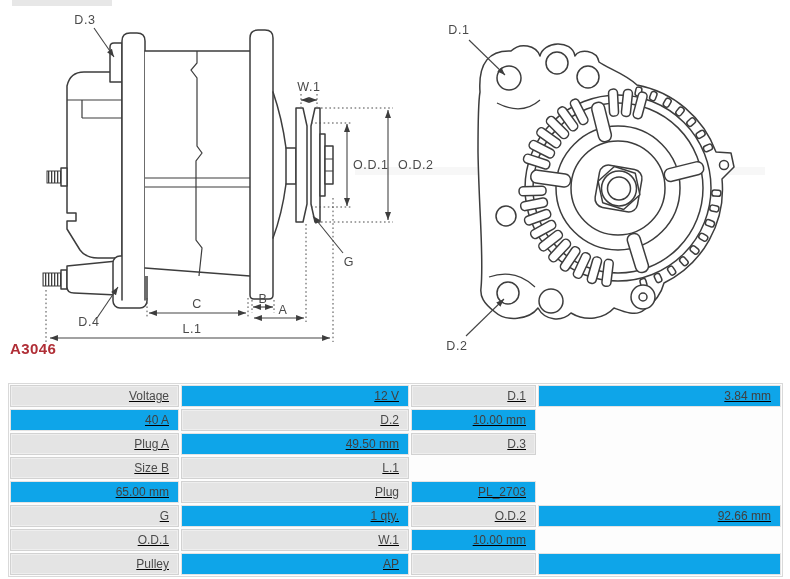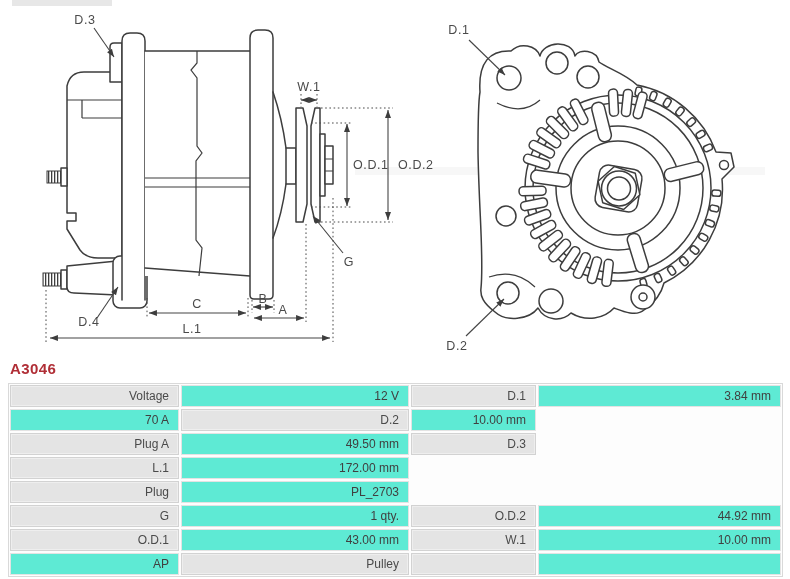--- a/index.html
+++ b/index.html
@@ -7,7 +7,7 @@
        font-family:"Liberation Sans",sans-serif;}
   svg text{font-family:"Liberation Sans",sans-serif;}
 
-  .part-code{position:absolute;left:10px;top:360px;font-size:15px;font-weight:bold;
+  .part-code{position:absolute;left:10px;top:340px;font-size:15px;font-weight:bold;
              letter-spacing:.4px;color:#b02e36;}
 
   .spec-table{position:absolute;left:8px;top:383px;width:775px;box-sizing:border-box;

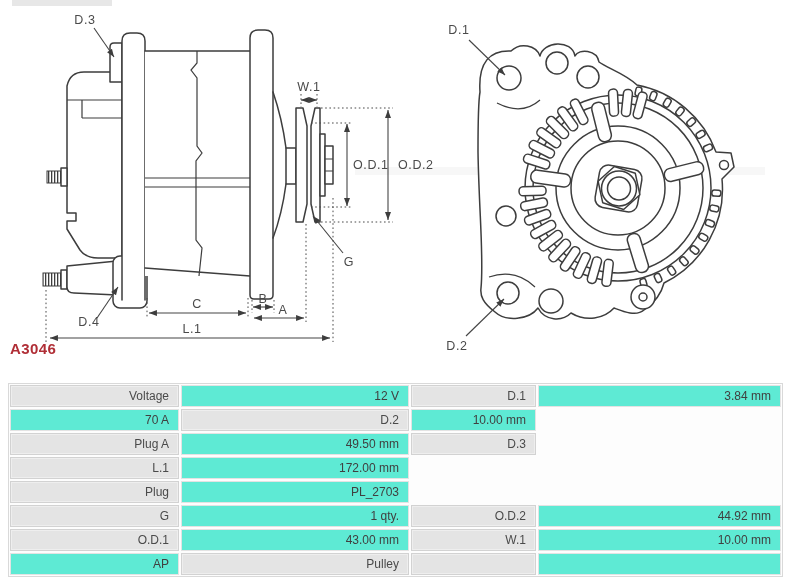--- a/index.html
+++ b/index.html
@@ -13,7 +13,7 @@
   .spec-table{position:absolute;left:8px;top:383px;width:775px;box-sizing:border-box;
               border:1px solid #d9d9d9;background:#fdfdfd;padding:1px;}
   .spec-row{display:grid;grid-template-columns:169px 228px 125px 1fr;column-gap:2px;
-            height:22px;margin-bottom:2px;}
+            height:22px;margin-bottom:2px;text-decoration:underline;}
   .spec-row:last-child{margin-bottom:0;}
   .cell{box-sizing:border-box;display:flex;align-items:center;justify-content:flex-end;
         padding-right:9px;font-size:12px;color:#4a4a4a;border:1px solid #dcdcdc;}

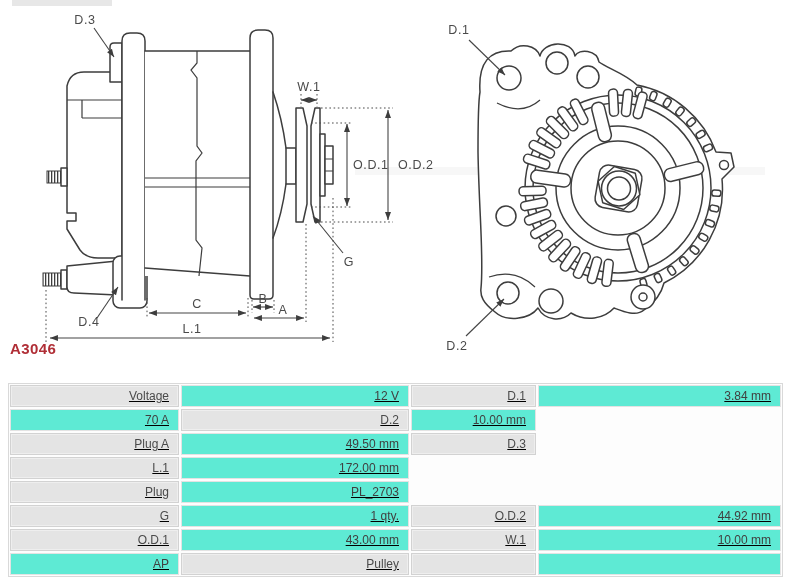--- a/index.html
+++ b/index.html
@@ -18,7 +18,7 @@
   .cell{box-sizing:border-box;display:flex;align-items:center;justify-content:flex-end;
         padding-right:9px;font-size:12px;color:#4a4a4a;border:1px solid #dcdcdc;}
   .cell.lab{background:#e4e4e4;border-color:#d2d2d2;box-shadow:inset 0 0 0 1px #eeeeee;}
-  .cell.val{background:#5eead4;border-color:#e3e3e3;color:#404040;}
+  .cell.val{background:#0ea5e9;border-color:#e3e3e3;color:#404040;}
 
   .dim-line{stroke:#454545;stroke-width:1.1;fill:none;}
   .ext-line{stroke:#4a4a4a;stroke-width:1;fill:none;stroke-dasharray:1.6 2.6;}

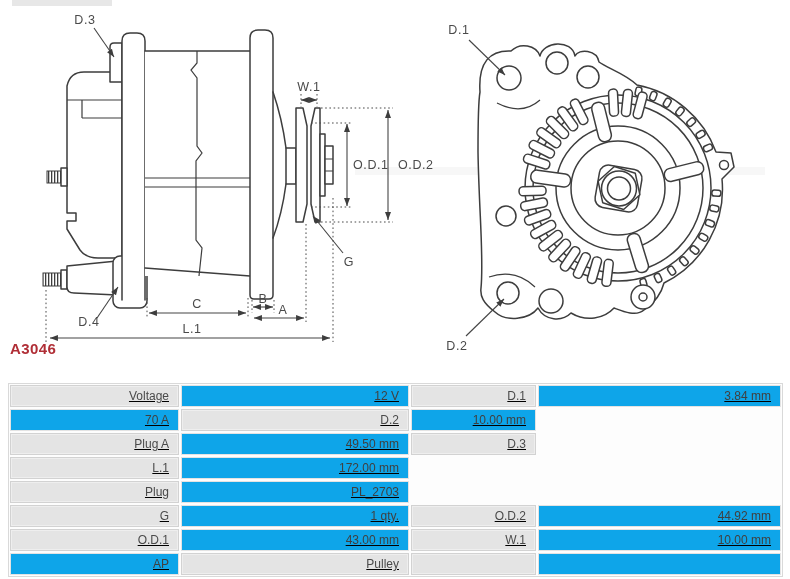--- a/index.html
+++ b/index.html
@@ -264,7 +264,7 @@
     <div class="cell val">3.84 mm</div>
   </div>
   <div class="spec-row">
-    <div class="cell val">70 A</div>
+    <div class="cell val">40 A</div>
     <div class="cell lab">D.2</div>
     <div class="cell val">10.00 mm</div>
   </div>

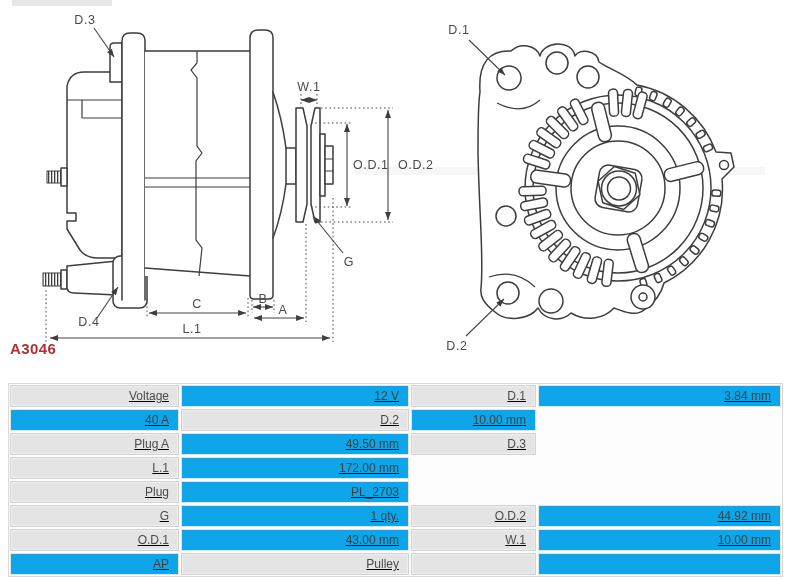--- a/index.html
+++ b/index.html
@@ -274,6 +274,7 @@
     <div class="cell lab">D.3</div>
   </div>
   <div class="spec-row">
+    <div class="cell lab">Size B</div>
     <div class="cell lab">L.1</div>
     <div class="cell val">172.00 mm</div>
   </div>

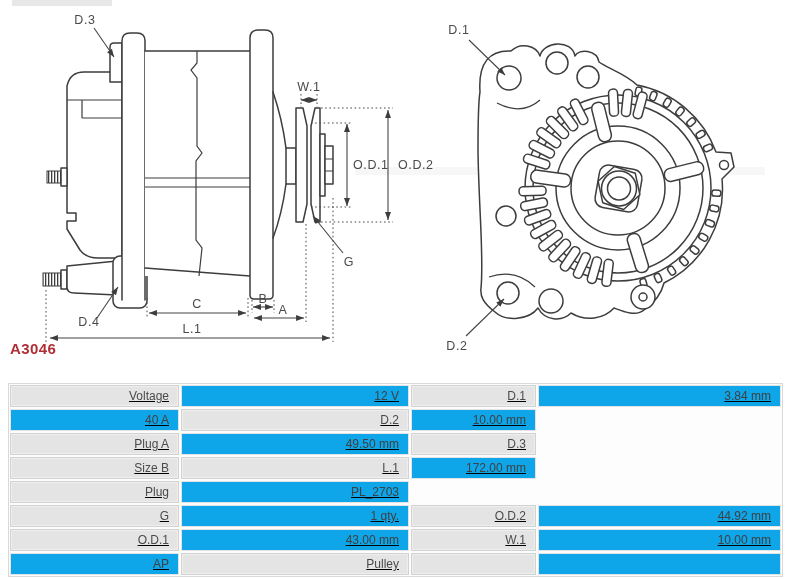--- a/index.html
+++ b/index.html
@@ -276,7 +276,6 @@
   <div class="spec-row">
     <div class="cell lab">Size B</div>
     <div class="cell lab">L.1</div>
-    <div class="cell val">172.00 mm</div>
   </div>
   <div class="spec-row">
     <div class="cell lab">Plug</div>

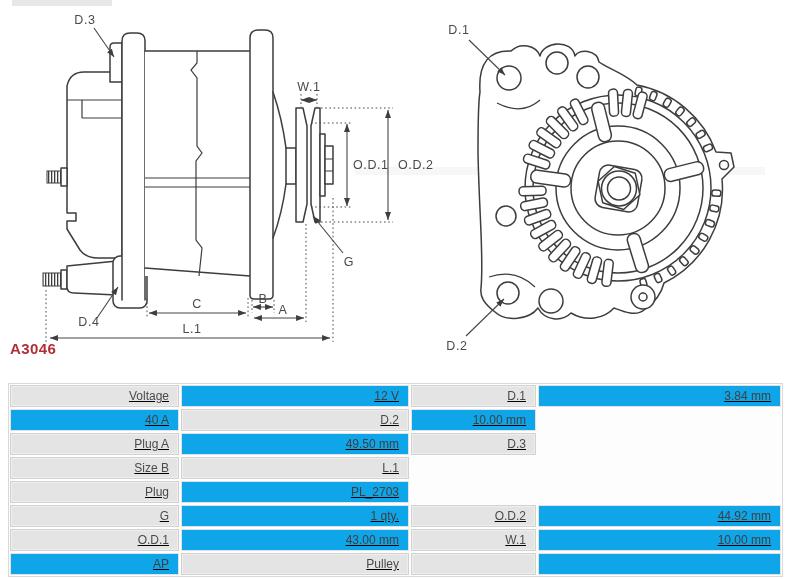--- a/index.html
+++ b/index.html
@@ -278,6 +278,7 @@
     <div class="cell lab">L.1</div>
   </div>
   <div class="spec-row">
+    <div class="cell val">65.00 mm</div>
     <div class="cell lab">Plug</div>
     <div class="cell val">PL_2703</div>
   </div>

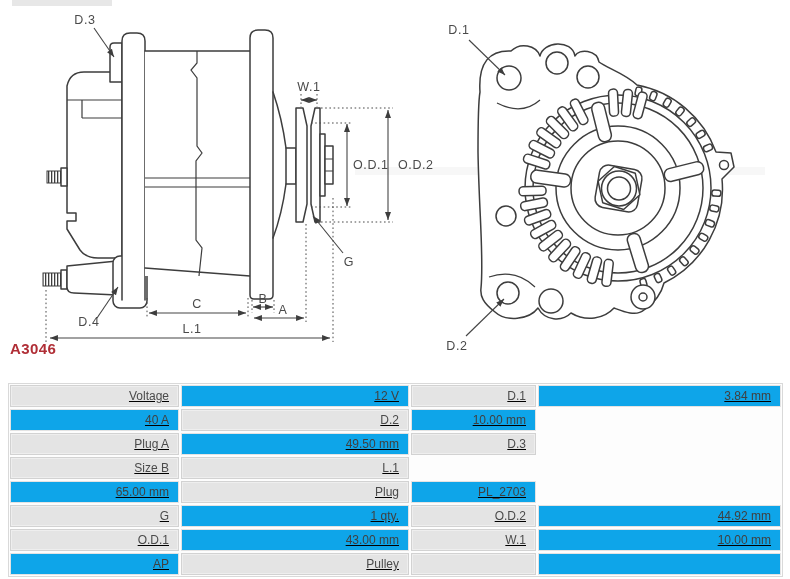--- a/index.html
+++ b/index.html
@@ -286,7 +286,7 @@
     <div class="cell lab">G</div>
     <div class="cell val">1 qty.</div>
     <div class="cell lab">O.D.2</div>
-    <div class="cell val">44.92 mm</div>
+    <div class="cell val">92.66 mm</div>
   </div>
   <div class="spec-row">
     <div class="cell lab">O.D.1</div>

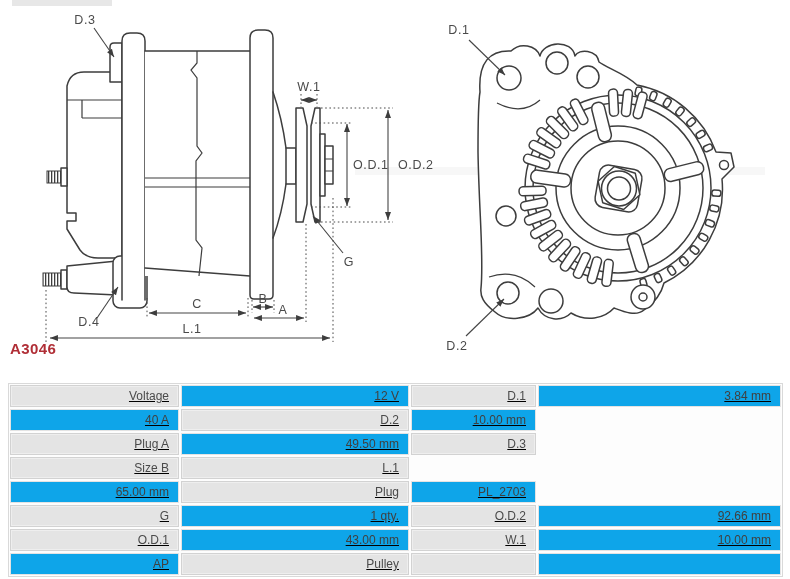--- a/index.html
+++ b/index.html
@@ -290,7 +290,6 @@
   </div>
   <div class="spec-row">
     <div class="cell lab">O.D.1</div>
-    <div class="cell val">43.00 mm</div>
     <div class="cell lab">W.1</div>
     <div class="cell val">10.00 mm</div>
   </div>

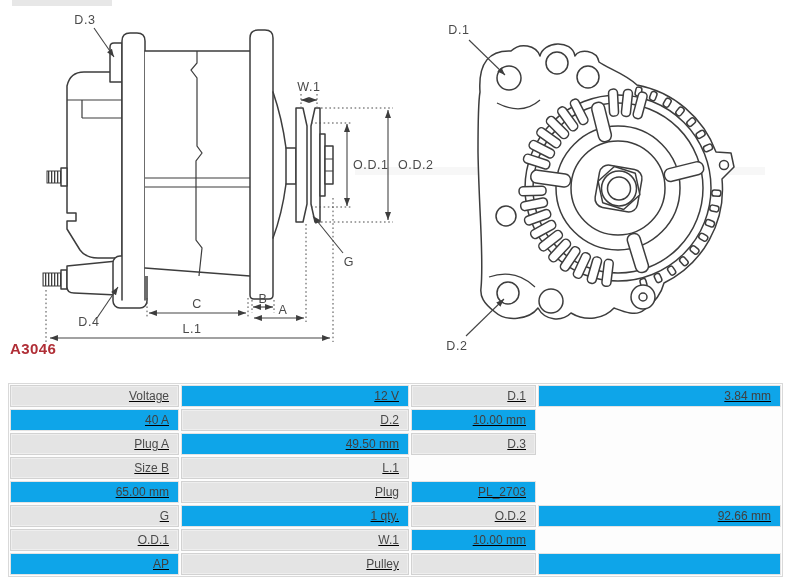--- a/index.html
+++ b/index.html
@@ -294,8 +294,8 @@
     <div class="cell val">10.00 mm</div>
   </div>
   <div class="spec-row">
+    <div class="cell lab">Pulley</div>
     <div class="cell val">AP</div>
-    <div class="cell lab">Pulley</div>
     <div class="cell lab"></div>
     <div class="cell val"></div>
   </div>

